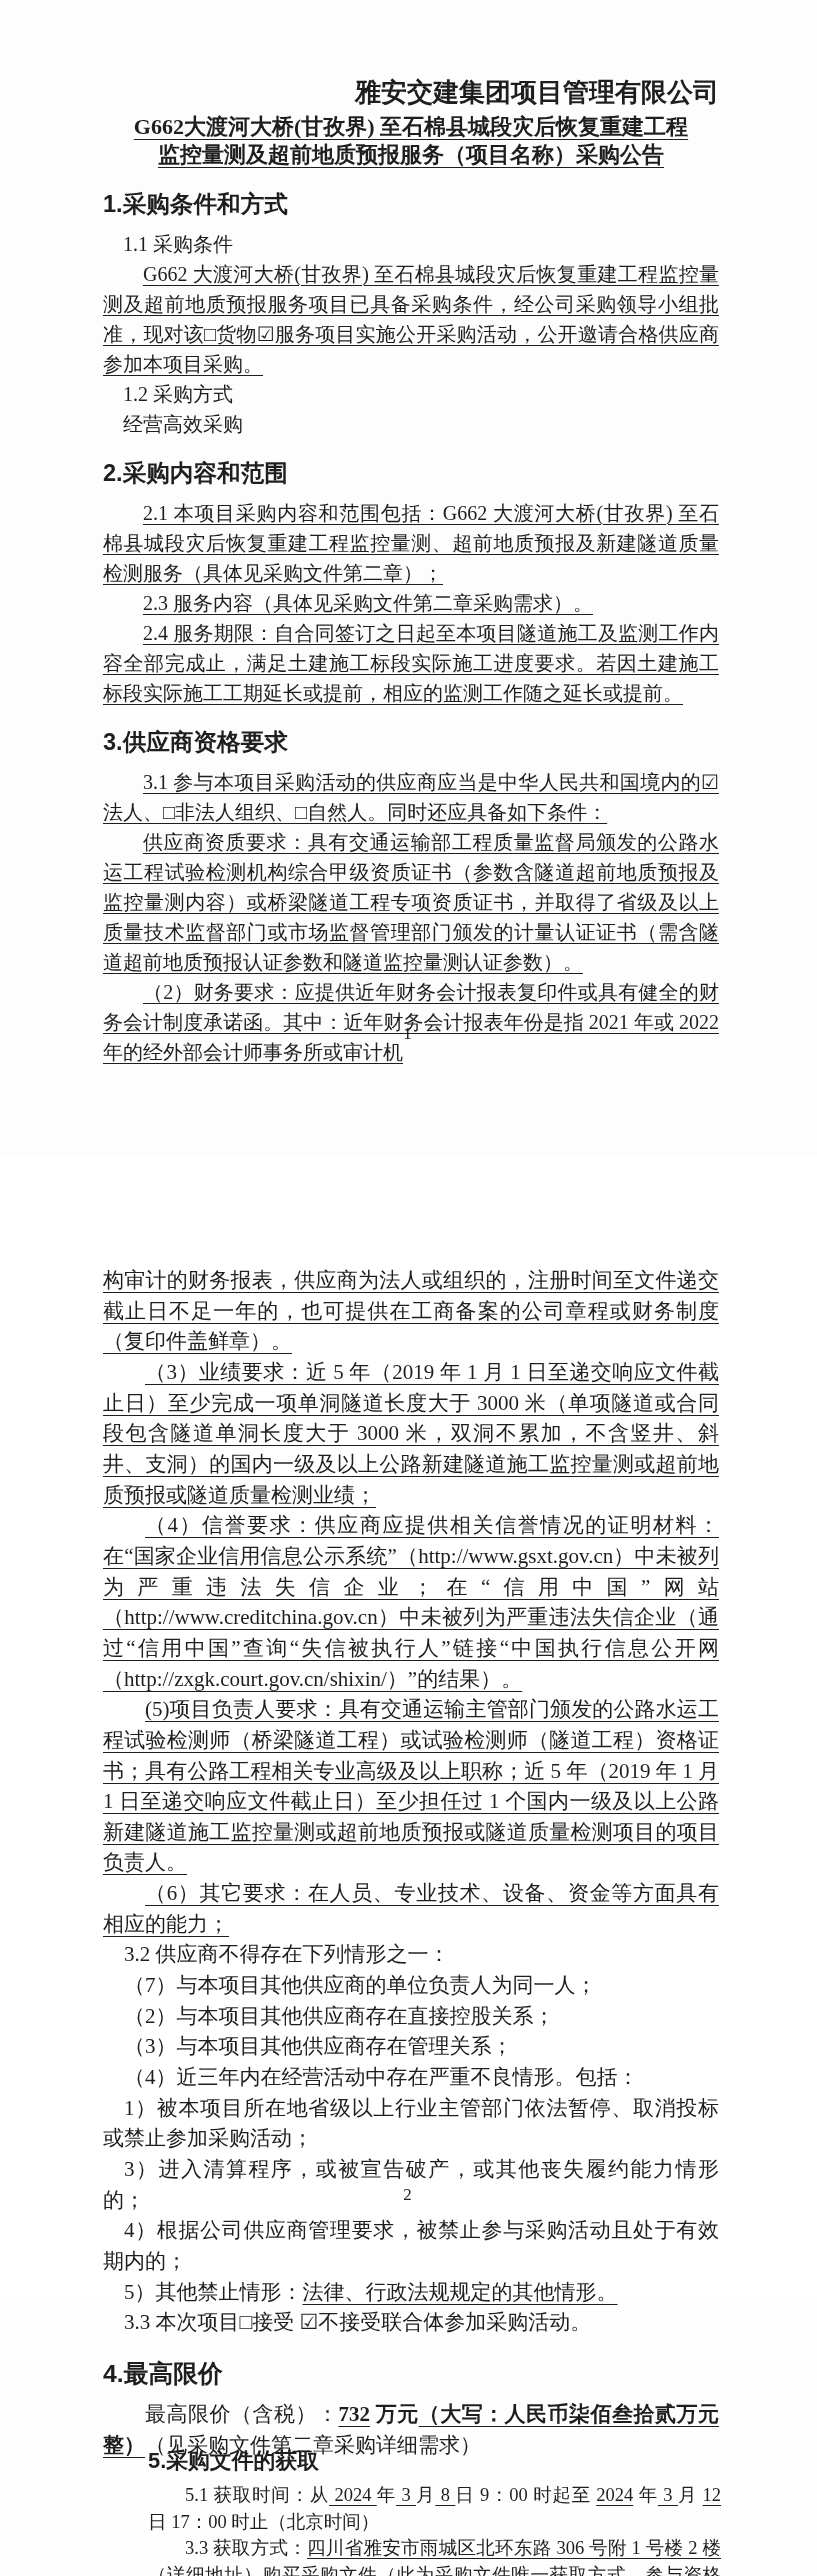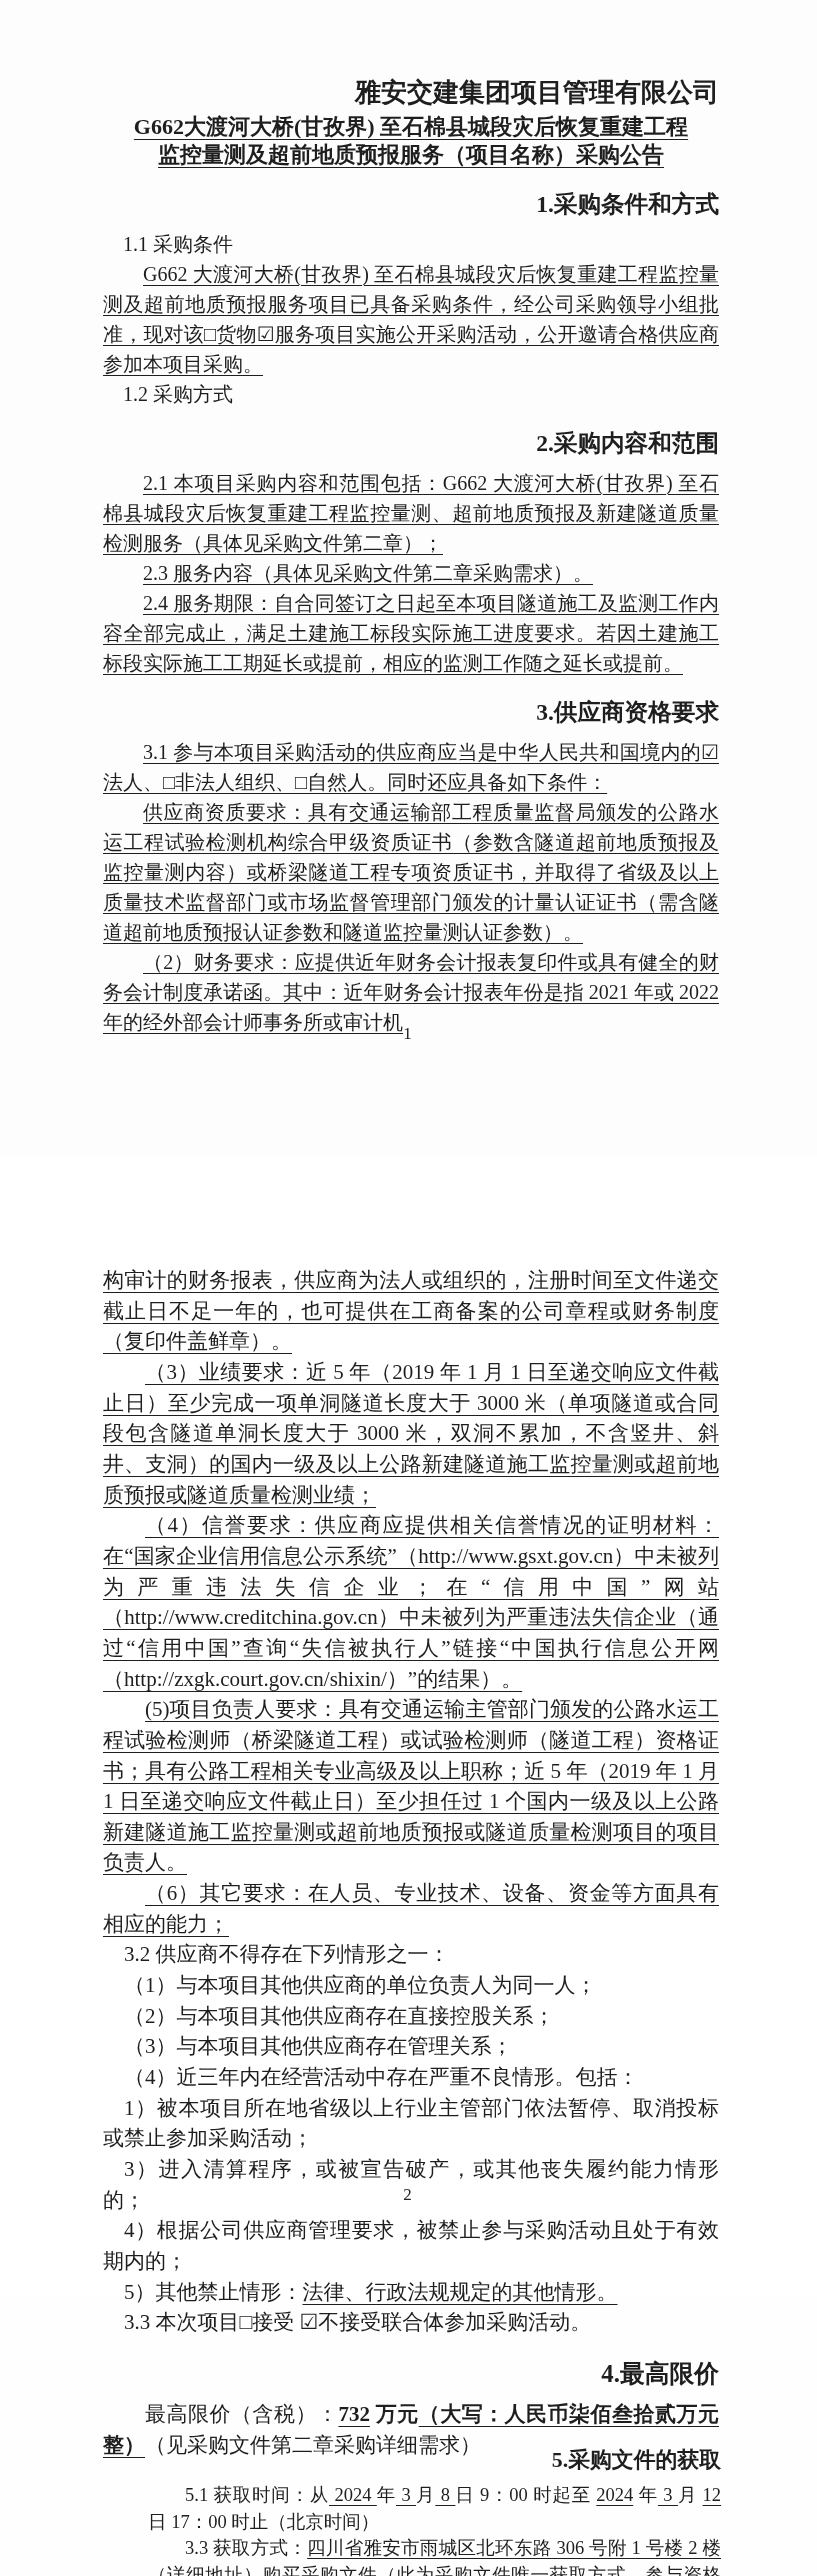--- a/index.html
+++ b/index.html
@@ -21,7 +21,7 @@
   .blk{margin:0;}
   .t1{font-size:26px;font-weight:bold;text-align:right;line-height:1.25;margin-bottom:3.1px;}
   .t2{font-size:22px;font-weight:bold;text-align:center;line-height:1.3;}
-  .h {font-size:1.18em;font-weight:bold;margin:0.72em 0 0.28em 0;font-family:Liberation Serif, serif;text-align:right;}
+  .h {font-size:1.18em;font-weight:bold;margin:0.72em 0 0.28em 0;font-family:Liberation Sans, sans-serif;}
   .p {text-indent:2em;text-align:justify;}
   .pc{text-indent:0;text-align:justify;}
   .pl{text-indent:1em;}

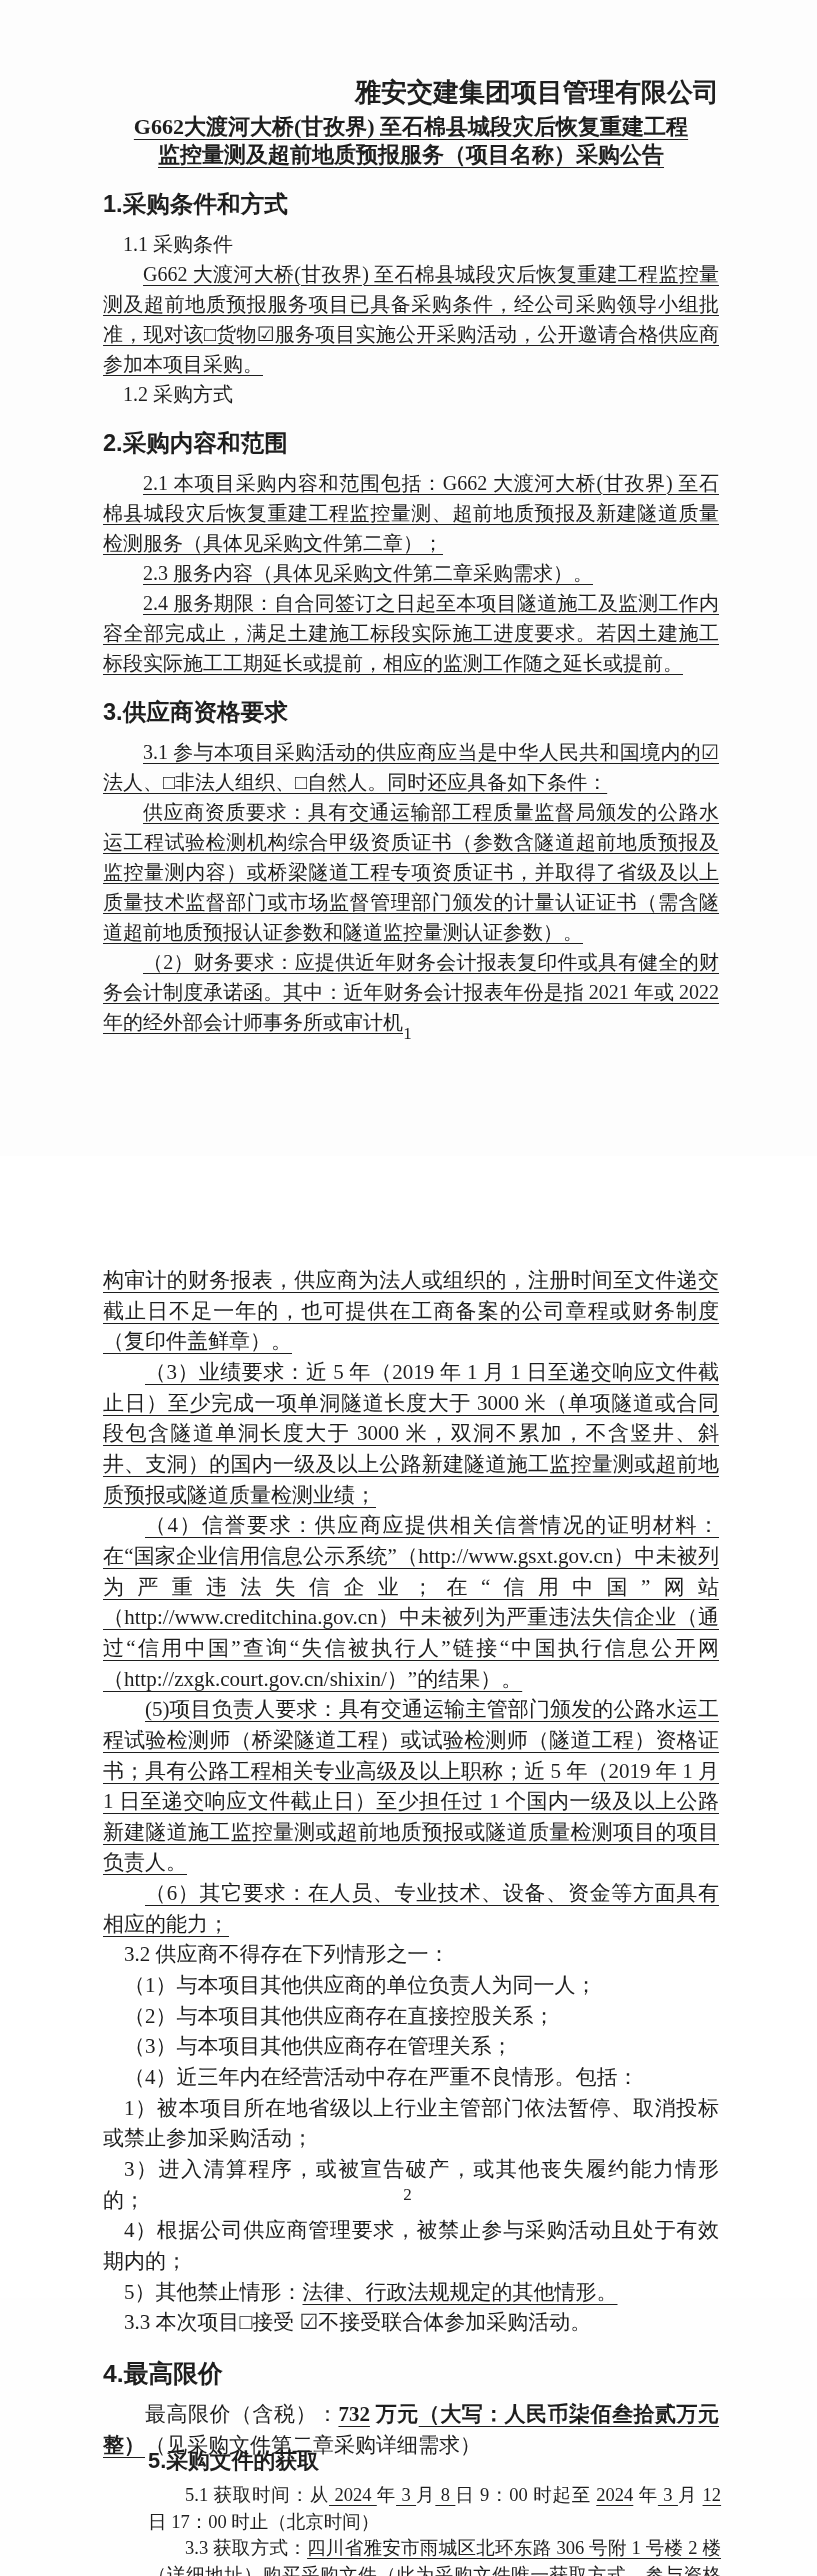--- a/index.html
+++ b/index.html
@@ -48,6 +48,7 @@
     <div class="blk pl"><span>1.1 采购条件</span></div>
     <div class="blk p"><span class="u">G662 大渡河大桥(甘孜界) 至石棉县城段灾后恢复重建工程监控量测及超前地质预报服务项目已具备采购条件，经公司采购领导小组批准，现对该□货物☑服务项目实施公开采购活动，公开邀请合格供应商参加本项目采购。</span></div>
     <div class="blk pl"><span>1.2 采购方式</span></div>
+    <div class="blk pl"><span>经营高效采购</span></div>
     <div class="blk h"><span>2.采购内容和范围</span></div>
     <div class="blk p"><span class="u">2.1 本项目采购内容和范围包括：G662 大渡河大桥(甘孜界) 至石棉县城段灾后恢复重建工程监控量测、超前地质预报及新建隧道质量检测服务（具体见采购文件第二章）；</span></div>
     <div class="blk p"><span class="u">2.3 服务内容（具体见采购文件第二章采购需求）。</span></div>

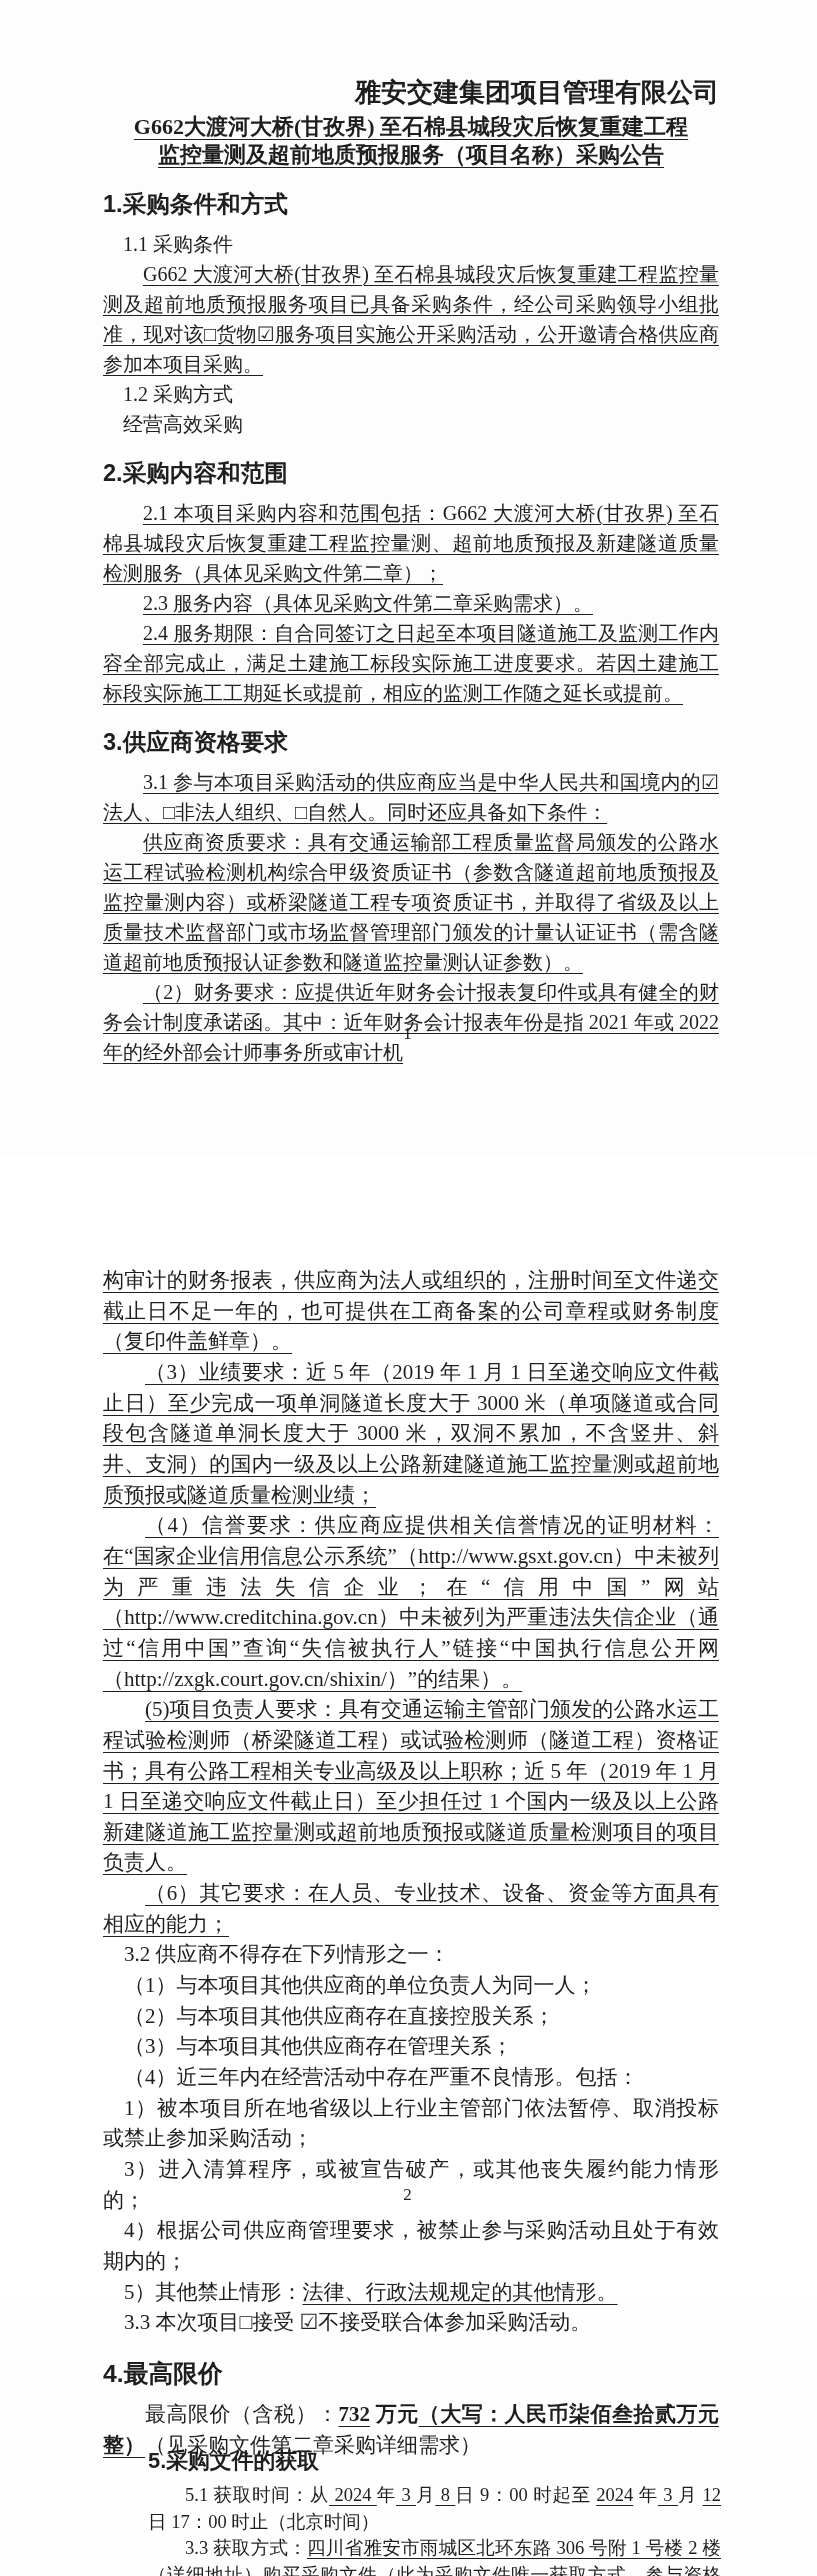--- a/index.html
+++ b/index.html
@@ -65,7 +65,7 @@
     <div class="blk p"><span class="u">(5)项目负责人要求：具有交通运输主管部门颁发的公路水运工程试验检测师（桥梁隧道工程）或试验检测师（隧道工程）资格证书；具有公路工程相关专业高级及以上职称；近 5 年（2019 年 1 月 1 日至递交响应文件截止日）至少担任过 1 个国内一级及以上公路新建隧道施工监控量测或超前地质预报或隧道质量检测项目的项目负责人。</span></div>
     <div class="blk p"><span class="u">（6）其它要求：在人员、专业技术、设备、资金等方面具有相应的能力；</span></div>
     <div class="blk pl"><span>3.2 供应商不得存在下列情形之一：</span></div>
-    <div class="blk pi"><span>（1）与本项目其他供应商的单位负责人为同一人；</span></div>
+    <div class="blk pi"><span>（7）与本项目其他供应商的单位负责人为同一人；</span></div>
     <div class="blk pi"><span>（2）与本项目其他供应商存在直接控股关系；</span></div>
     <div class="blk pi"><span>（3）与本项目其他供应商存在管理关系；</span></div>
     <div class="blk pi"><span>（4）近三年内在经营活动中存在严重不良情形。包括：</span></div>

